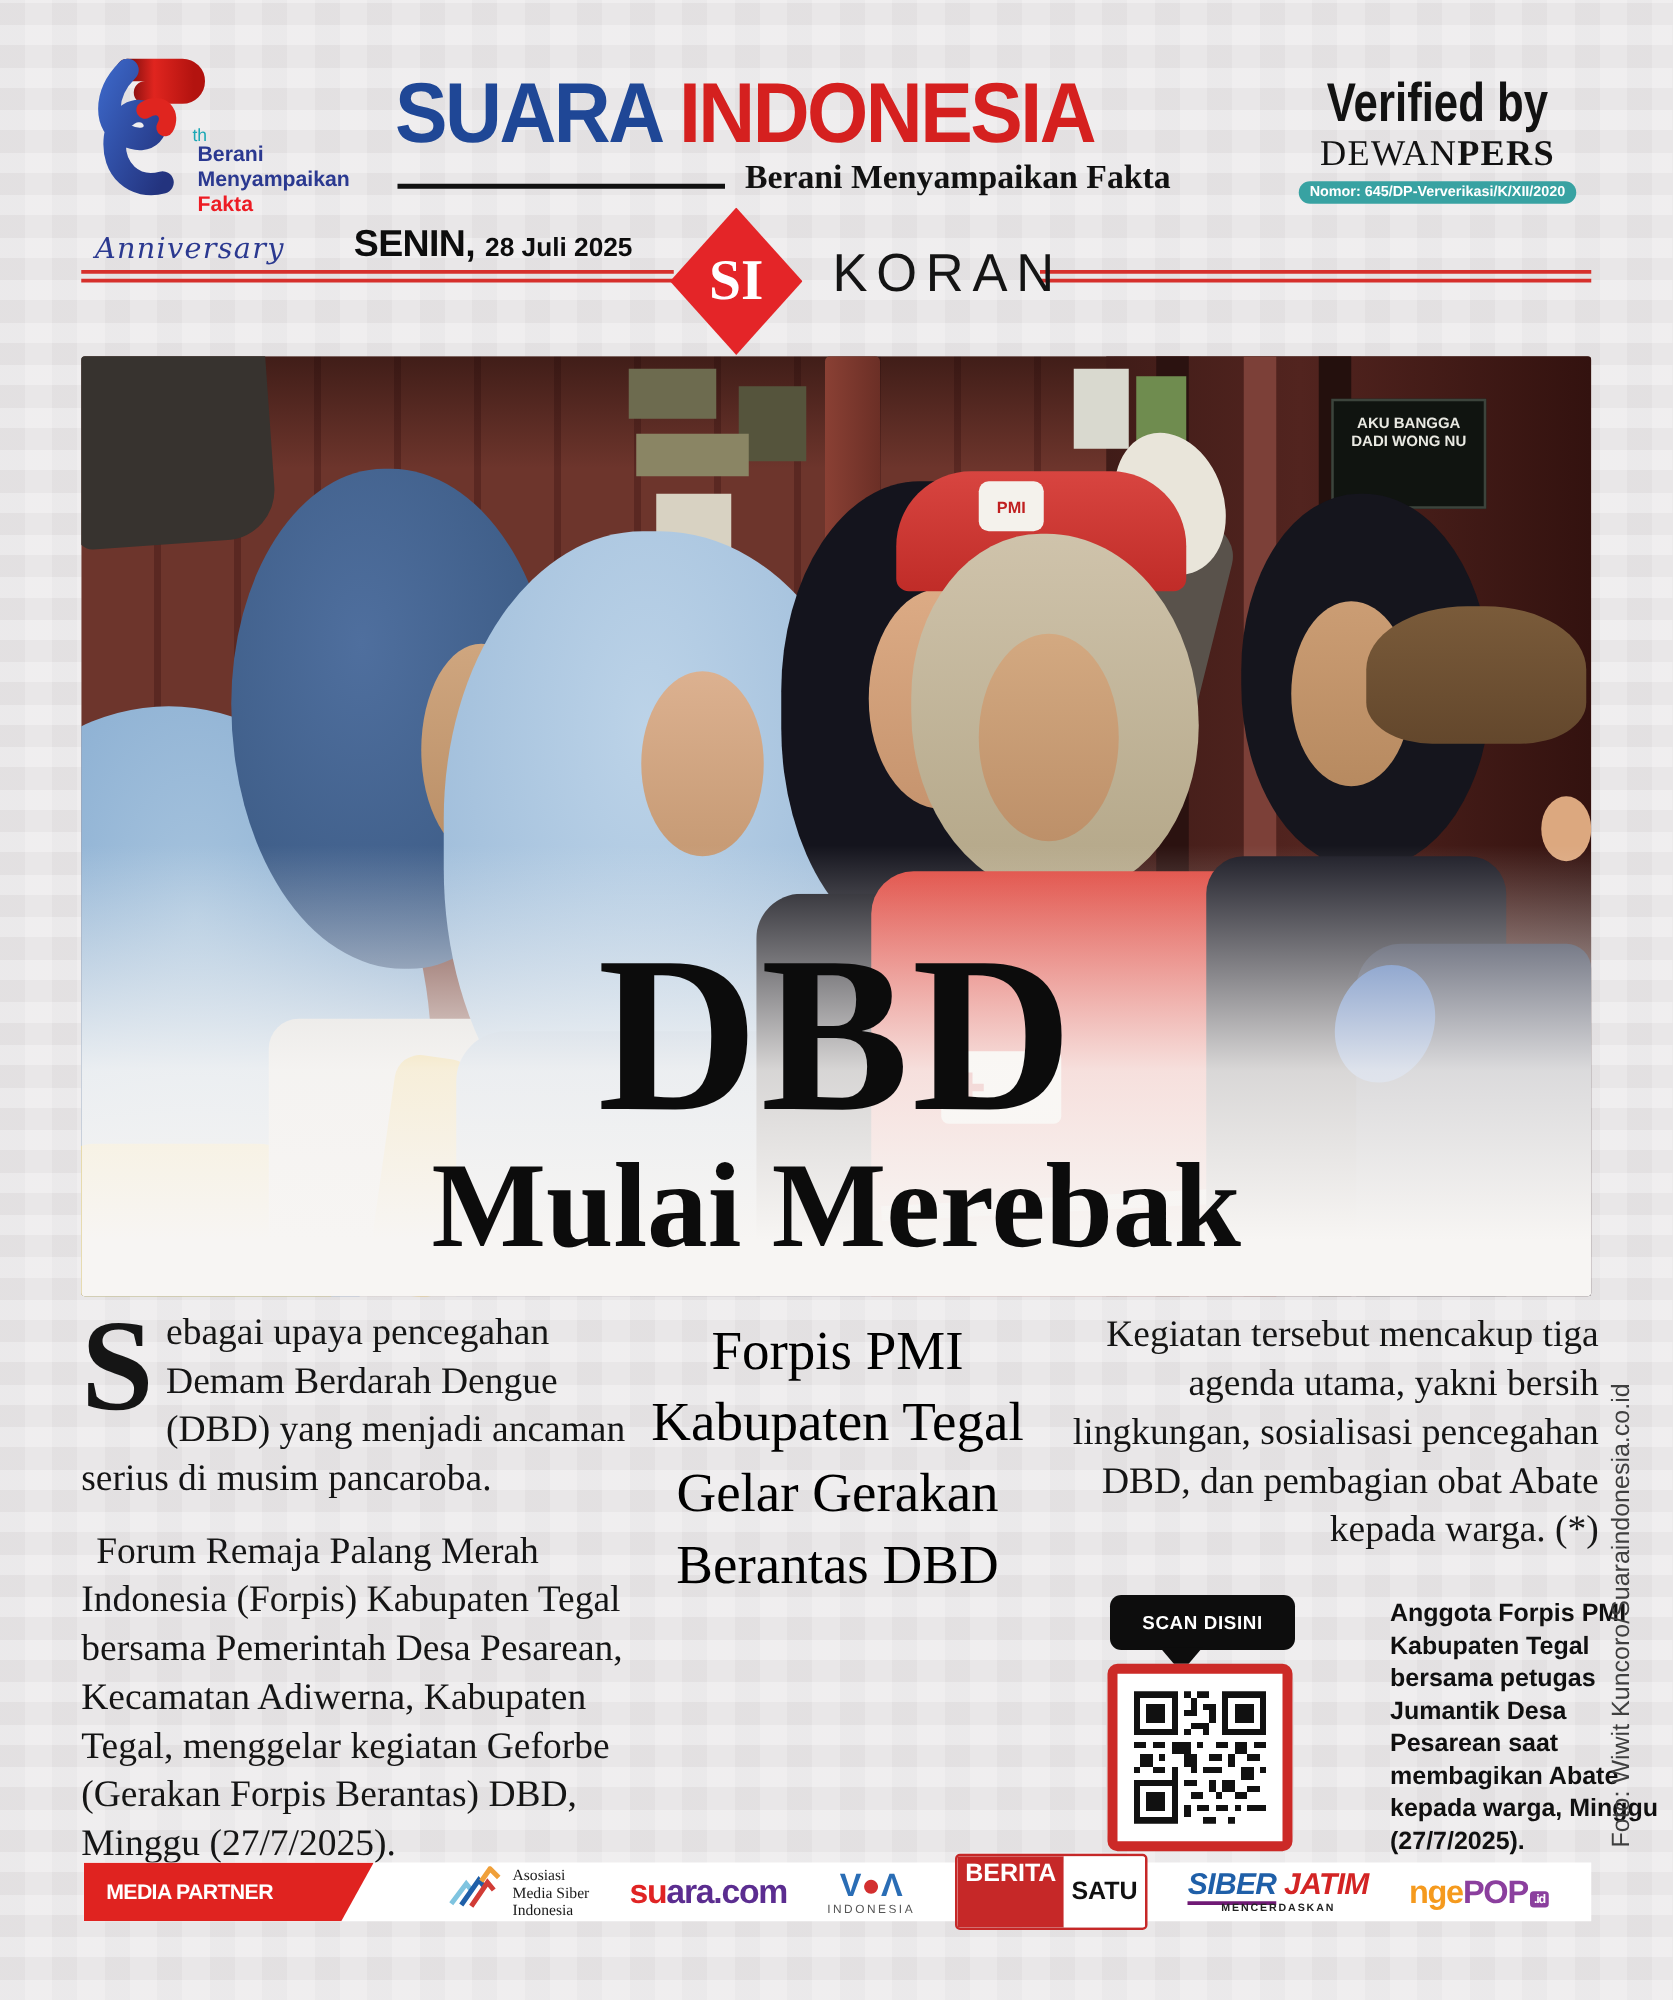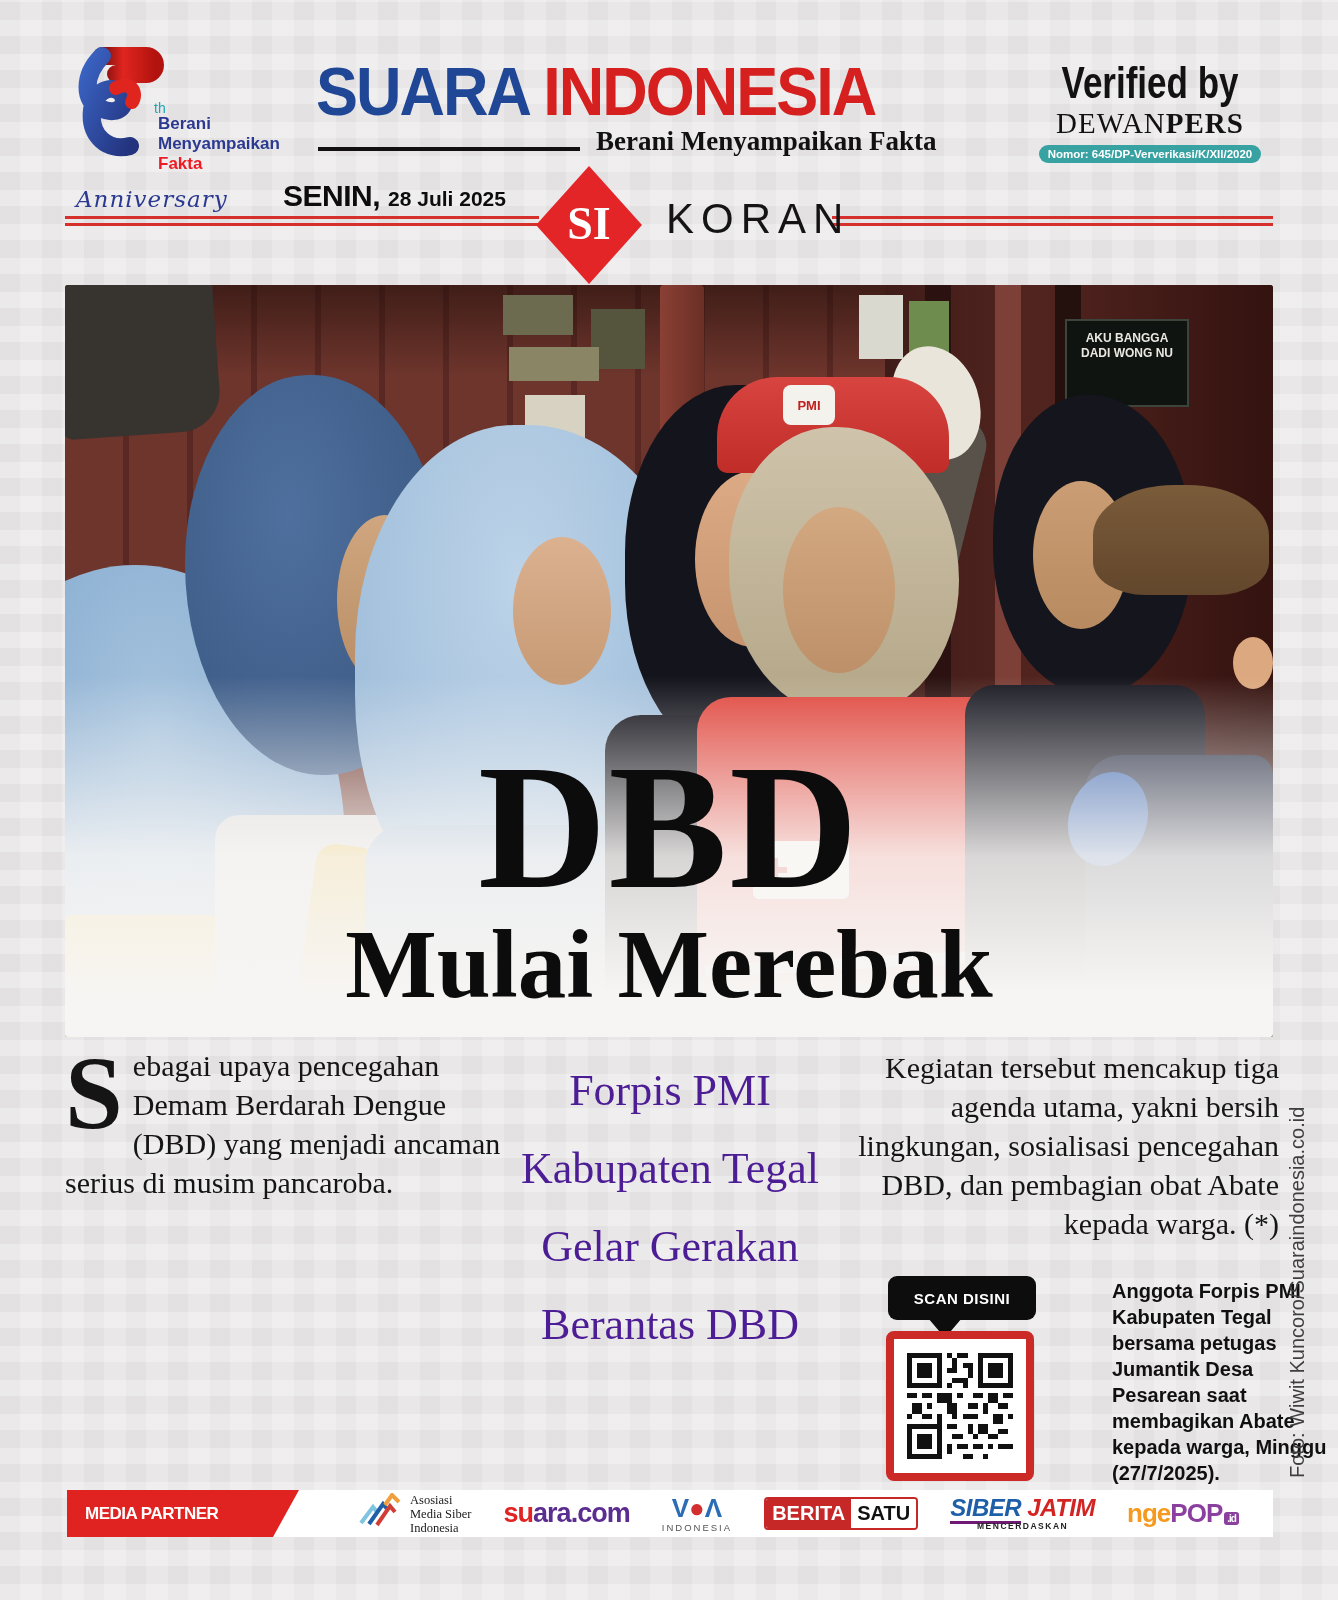--- a/index.html
+++ b/index.html
@@ -111,7 +111,7 @@
   .col1{left:65px;top:1046px;width:446px;font-size:30px;line-height:39px;}
   .col1 .dropcap{float:left;font-size:104px;line-height:82px;font-weight:bold;padding:6px 10px 0 0;}
   .col1 .p2{margin-top:19px;text-indent:12px;}
-  .col2{left:500px;top:1052px;width:340px;text-align:center;font-size:44px;line-height:78px;color:#4c1d95;}
+  .col2{left:500px;top:1052px;width:340px;text-align:center;font-size:44px;line-height:57px;color:#000000;}
   .col3{left:845px;top:1048px;width:434px;font-size:30px;line-height:39px;text-indent:12px;text-align:right;}
 
   

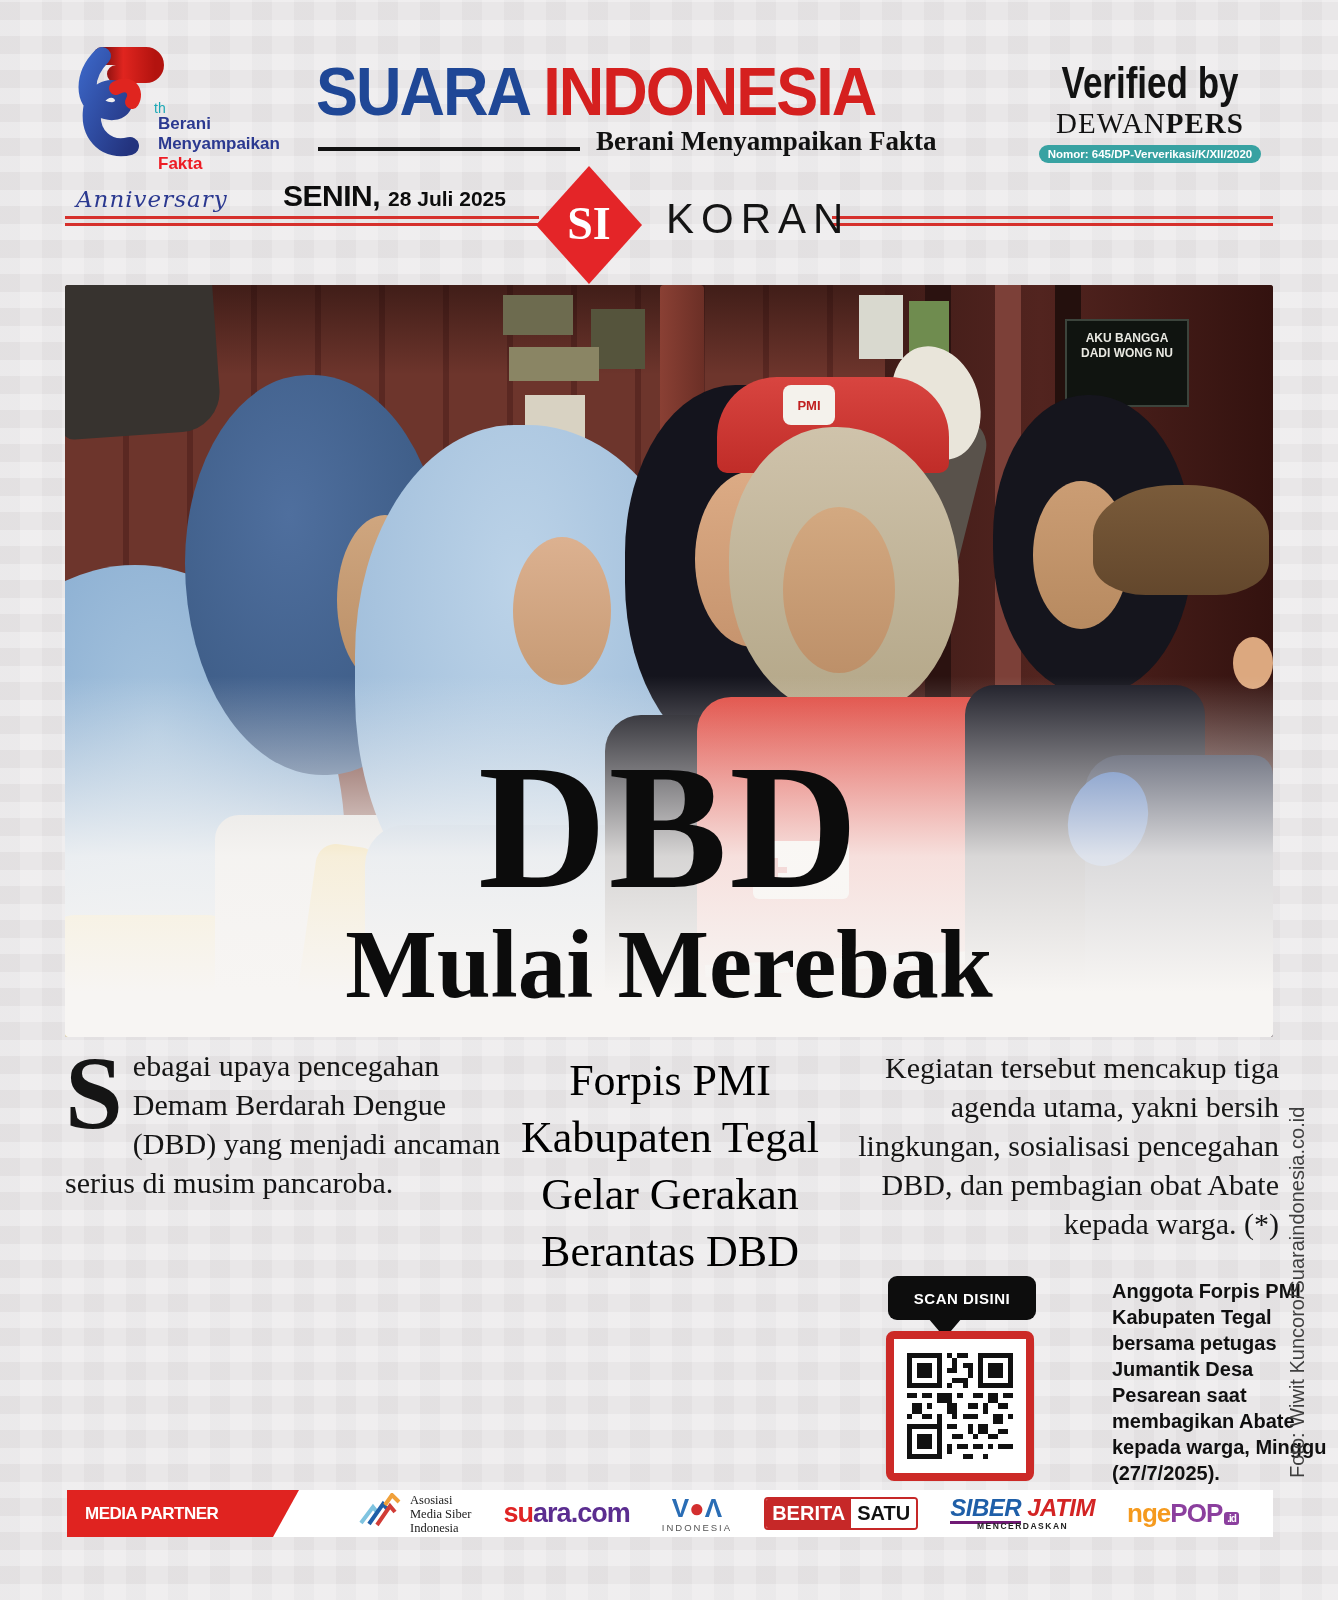--- a/index.html
+++ b/index.html
@@ -257,6 +257,7 @@
 
 <div class="abs col col1">
   <div><span class="dropcap">S</span><span>ebagai upaya pencegahan Demam Berdarah Dengue (DBD) yang menjadi ancaman serius di musim pancaroba.</span></div>
+  <div class="p2">Forum Remaja Palang Merah Indonesia (Forpis) Kabupaten Tegal bersama Pemerintah Desa Pesarean, Kecamatan Adiwerna, Kabupaten Tegal, menggelar kegiatan Geforbe (Gerakan Forpis Berantas) DBD, Minggu (27/7/2025).</div>
 </div>
 
 <div class="abs col col2">Forpis PMI Kabupaten Tegal Gelar Gerakan Berantas DBD</div>

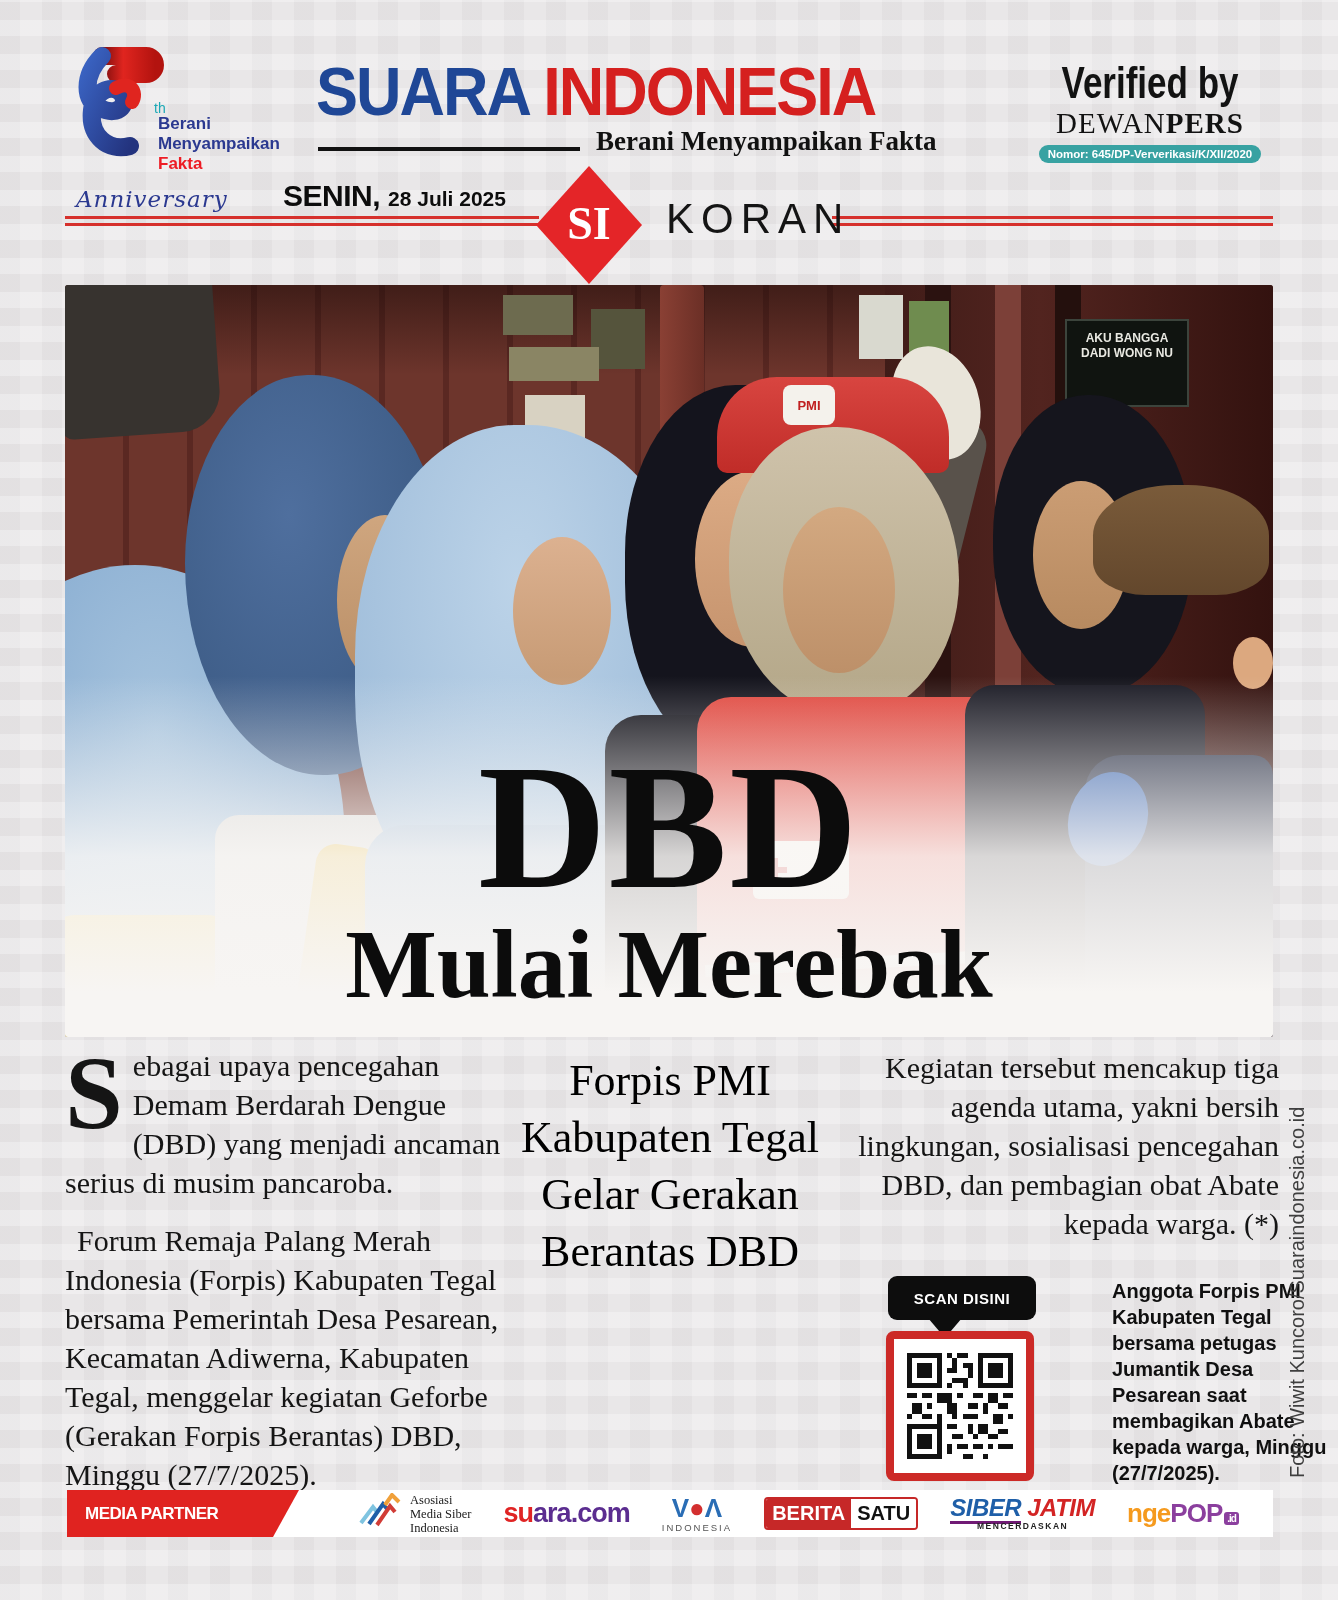--- a/index.html
+++ b/index.html
@@ -139,7 +139,7 @@
   .voa-sub{font-size:9.5px;letter-spacing:2px;color:#555;margin-top:2px;}
   .logo-bsatu{display:flex;border:2px solid #c62828;border-radius:4px;overflow:hidden;font-weight:bold;font-size:20px;}
   .bsatu-1{background:#c62828;color:#fff;padding:3px 6px;}
-  .bsatu-2{background:#fff;color:#111;padding:3px 6px;}
+  .bsatu-2{background:#fff;color:#111;padding:17px 6px;}
   .logo-siber{text-align:center;line-height:1;font-style:italic;font-weight:bold;}
   .siber-1{color:#1f5fa8;font-size:24px;letter-spacing:-.5px;border-bottom:3px solid #701a75;}
   .siber-2{color:#d32424;font-size:24px;letter-spacing:-.5px;}

